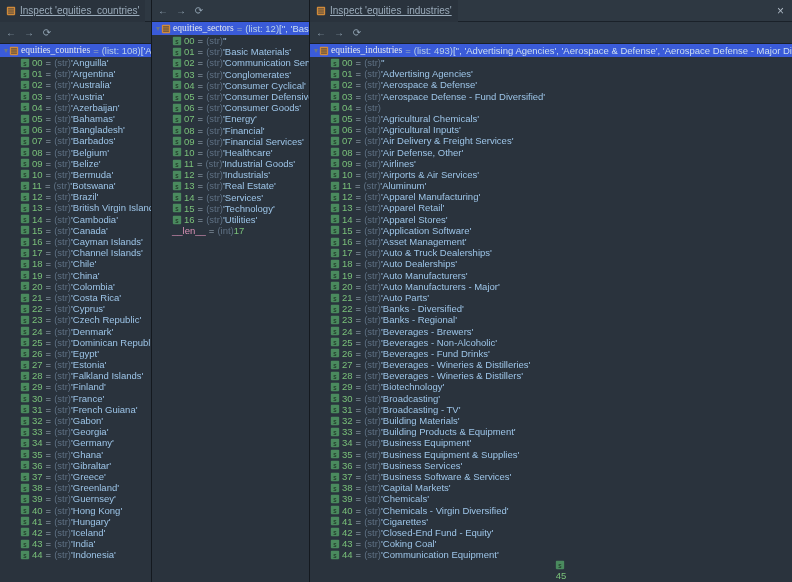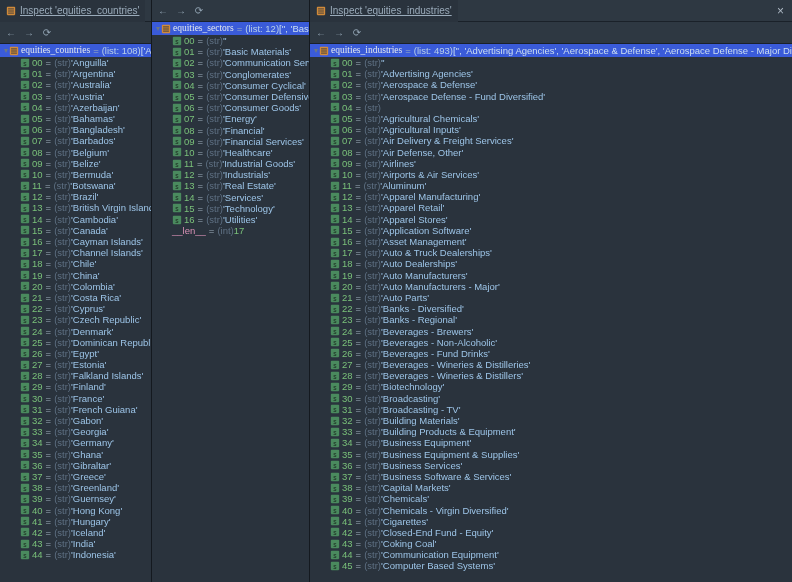--- a/index.html
+++ b/index.html
@@ -1513,7 +1513,7 @@
         <span class="typ">(str)</span> 
         <span class="val">'Communication Equipment'</span>
       </div>
-      <div class="row" style="padding-left: 20px;">
+      <div class="row" style="padding-left: 20px; flex-direction: column;">
         <span class="list-icon">
           <svg viewBox="0 0 12 12">
             <rect x="1" y="1" width="10" height="10" rx="1" fill="#4a8a5e"></rect>

